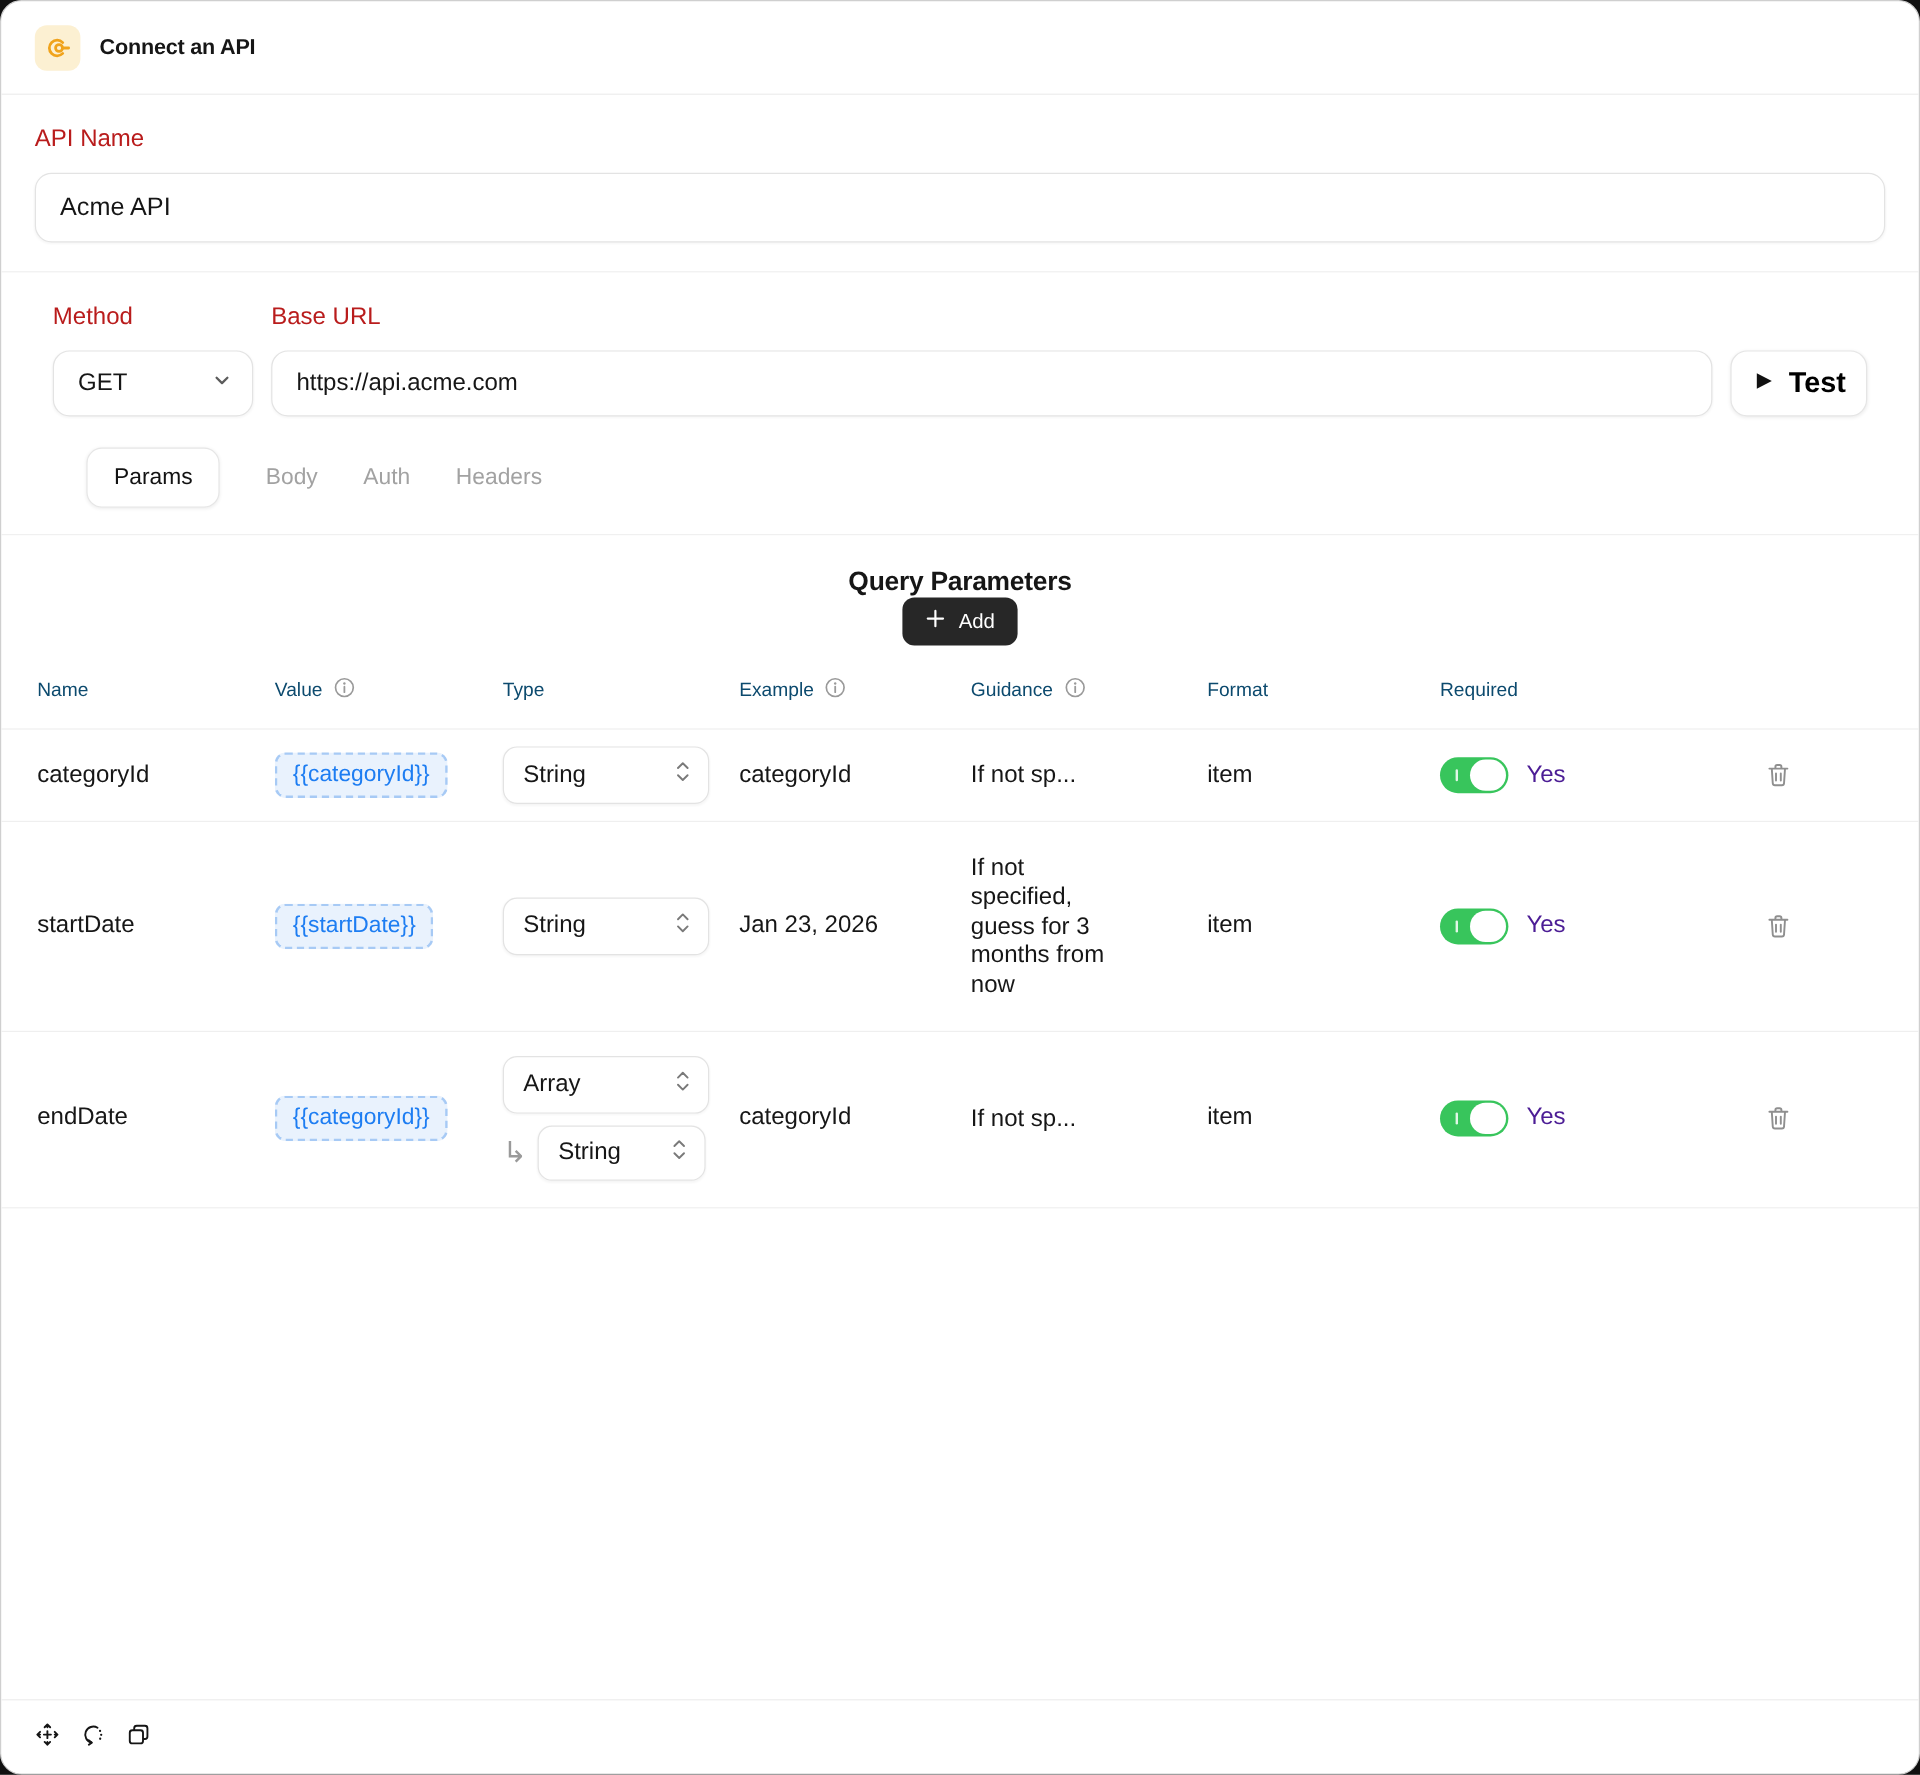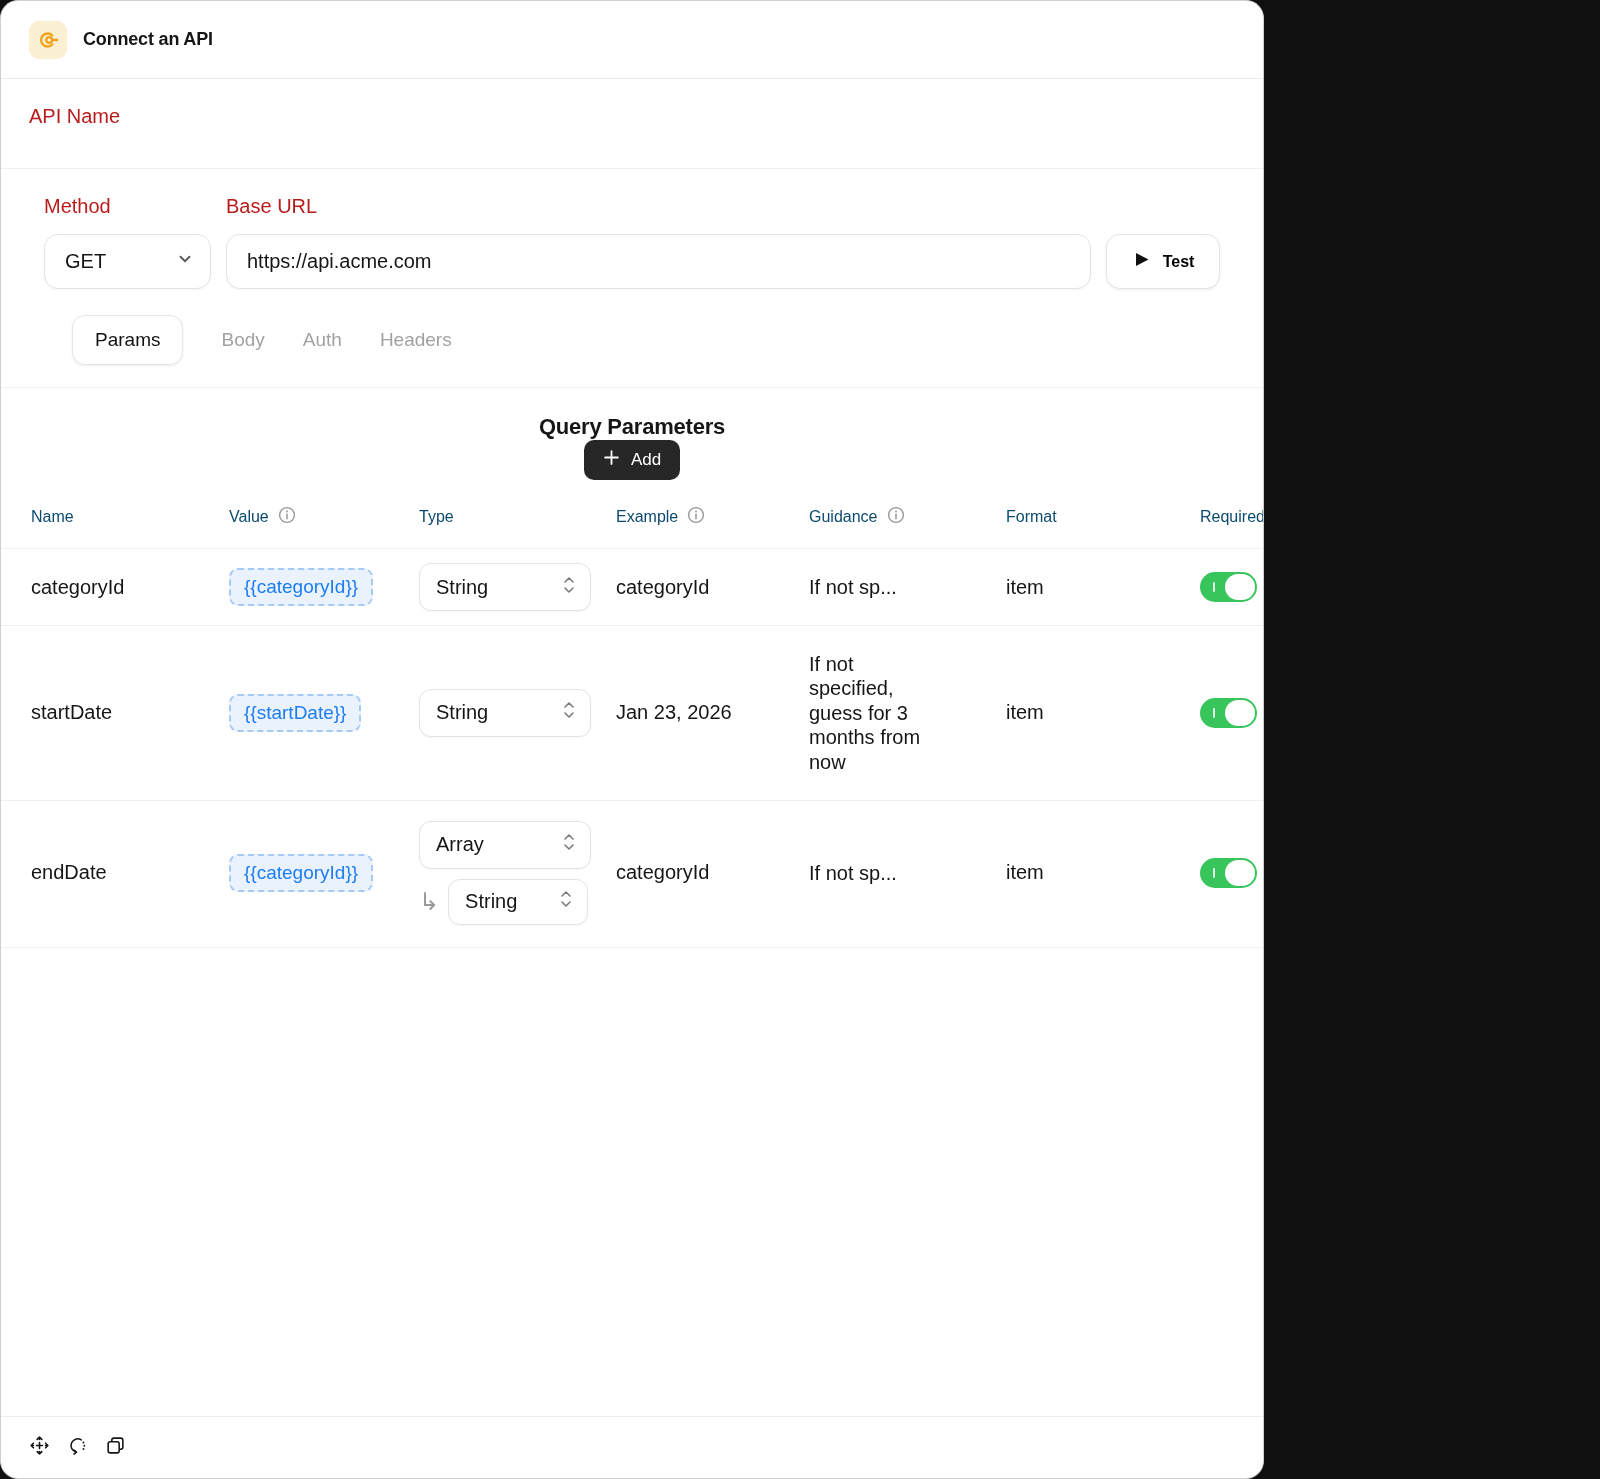--- a/index.html
+++ b/index.html
@@ -11,7 +11,7 @@
     -webkit-font-smoothing: antialiased;
   }
   .card {
-    width: 1264px; height: 1479px;
+    width: 1600px; height: 1479px;
     background: #ffffff;
     border: 1px solid #cfcfcf;
     border-radius: 18px;

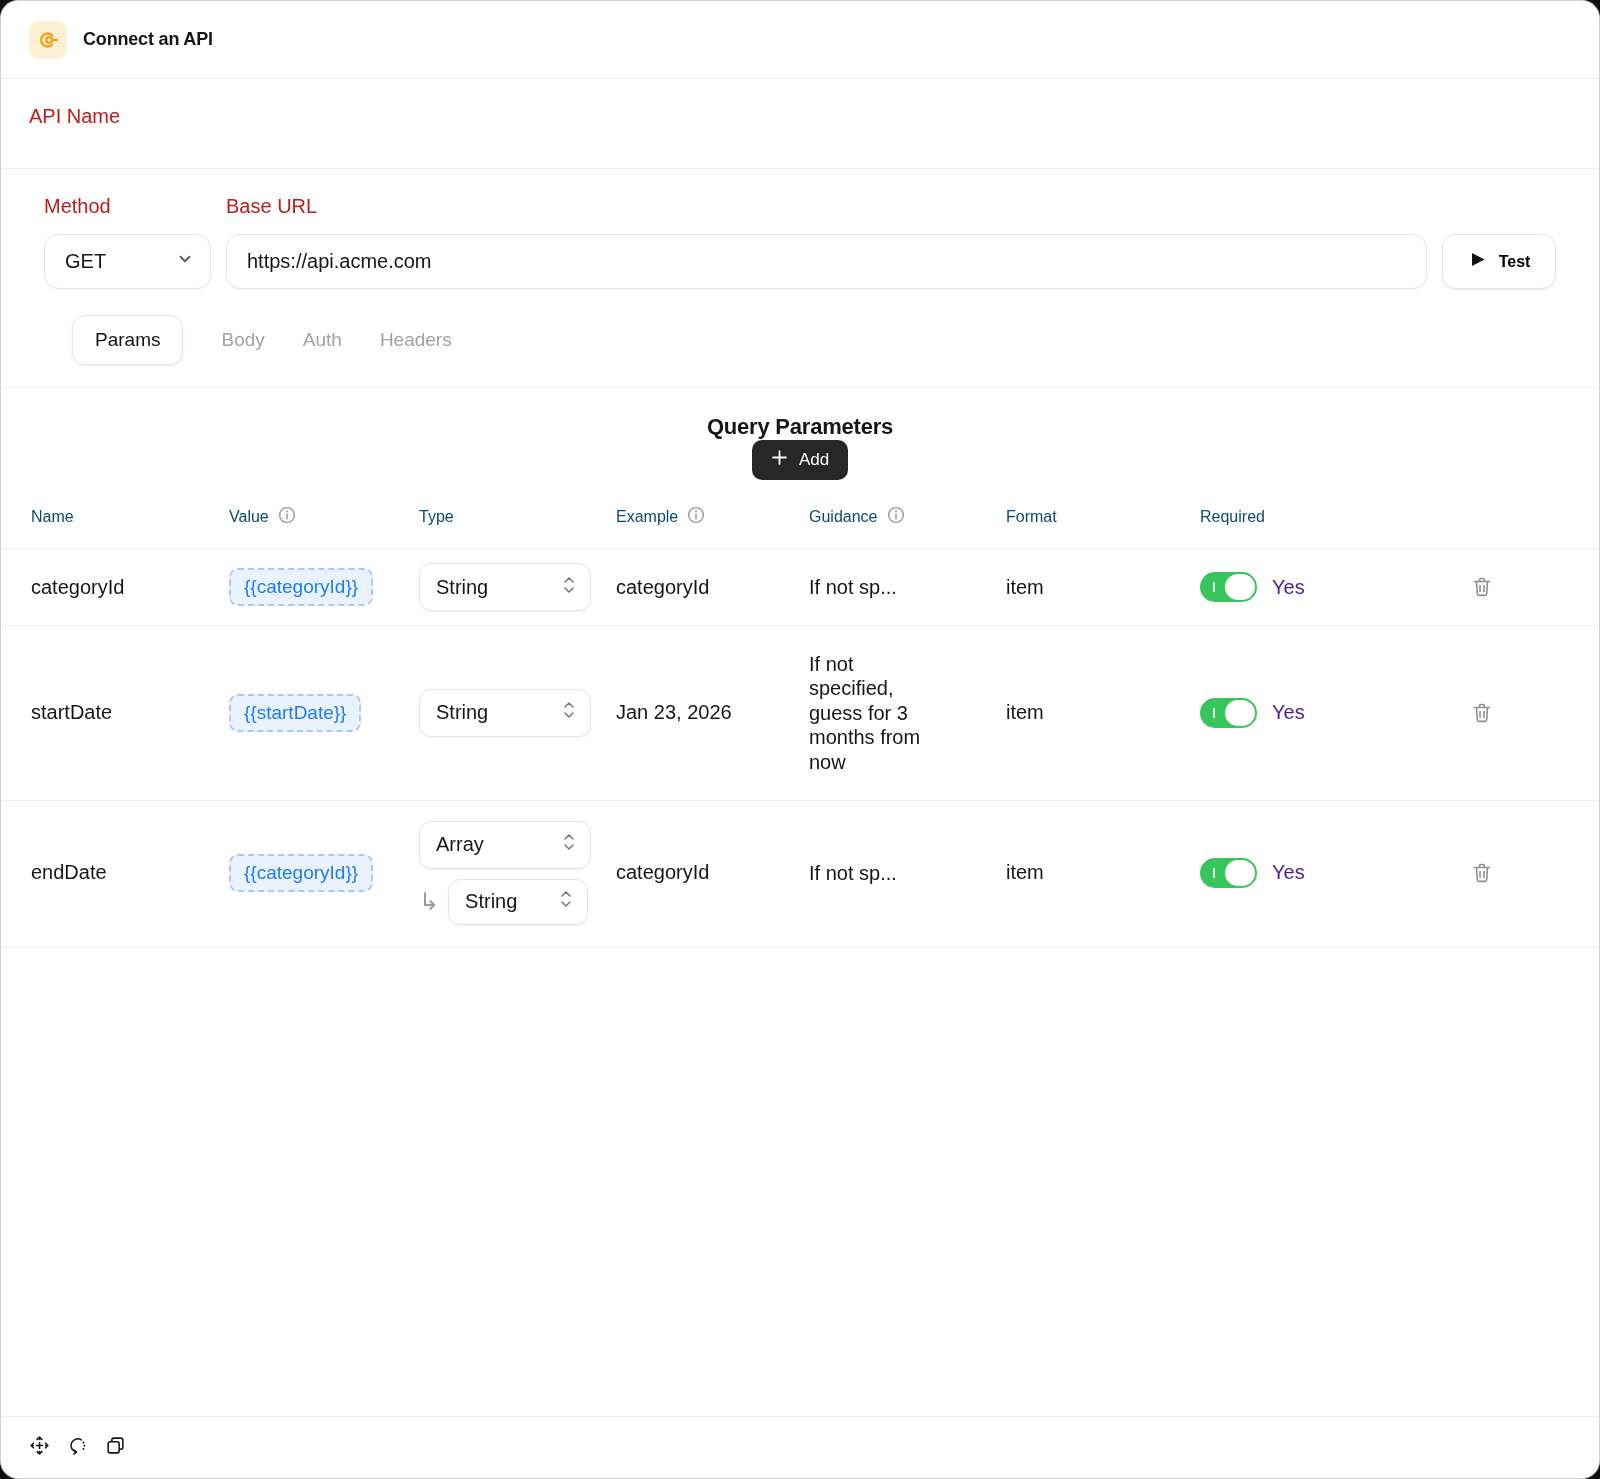--- a/index.html
+++ b/index.html
@@ -171,6 +171,7 @@
 
   <div class="section-api-name">
     <div class="field-label">API Name</div>
+    <input class="text-input" type="text" value="Acme API" style="">
   </div>
 
   <div class="section-request">

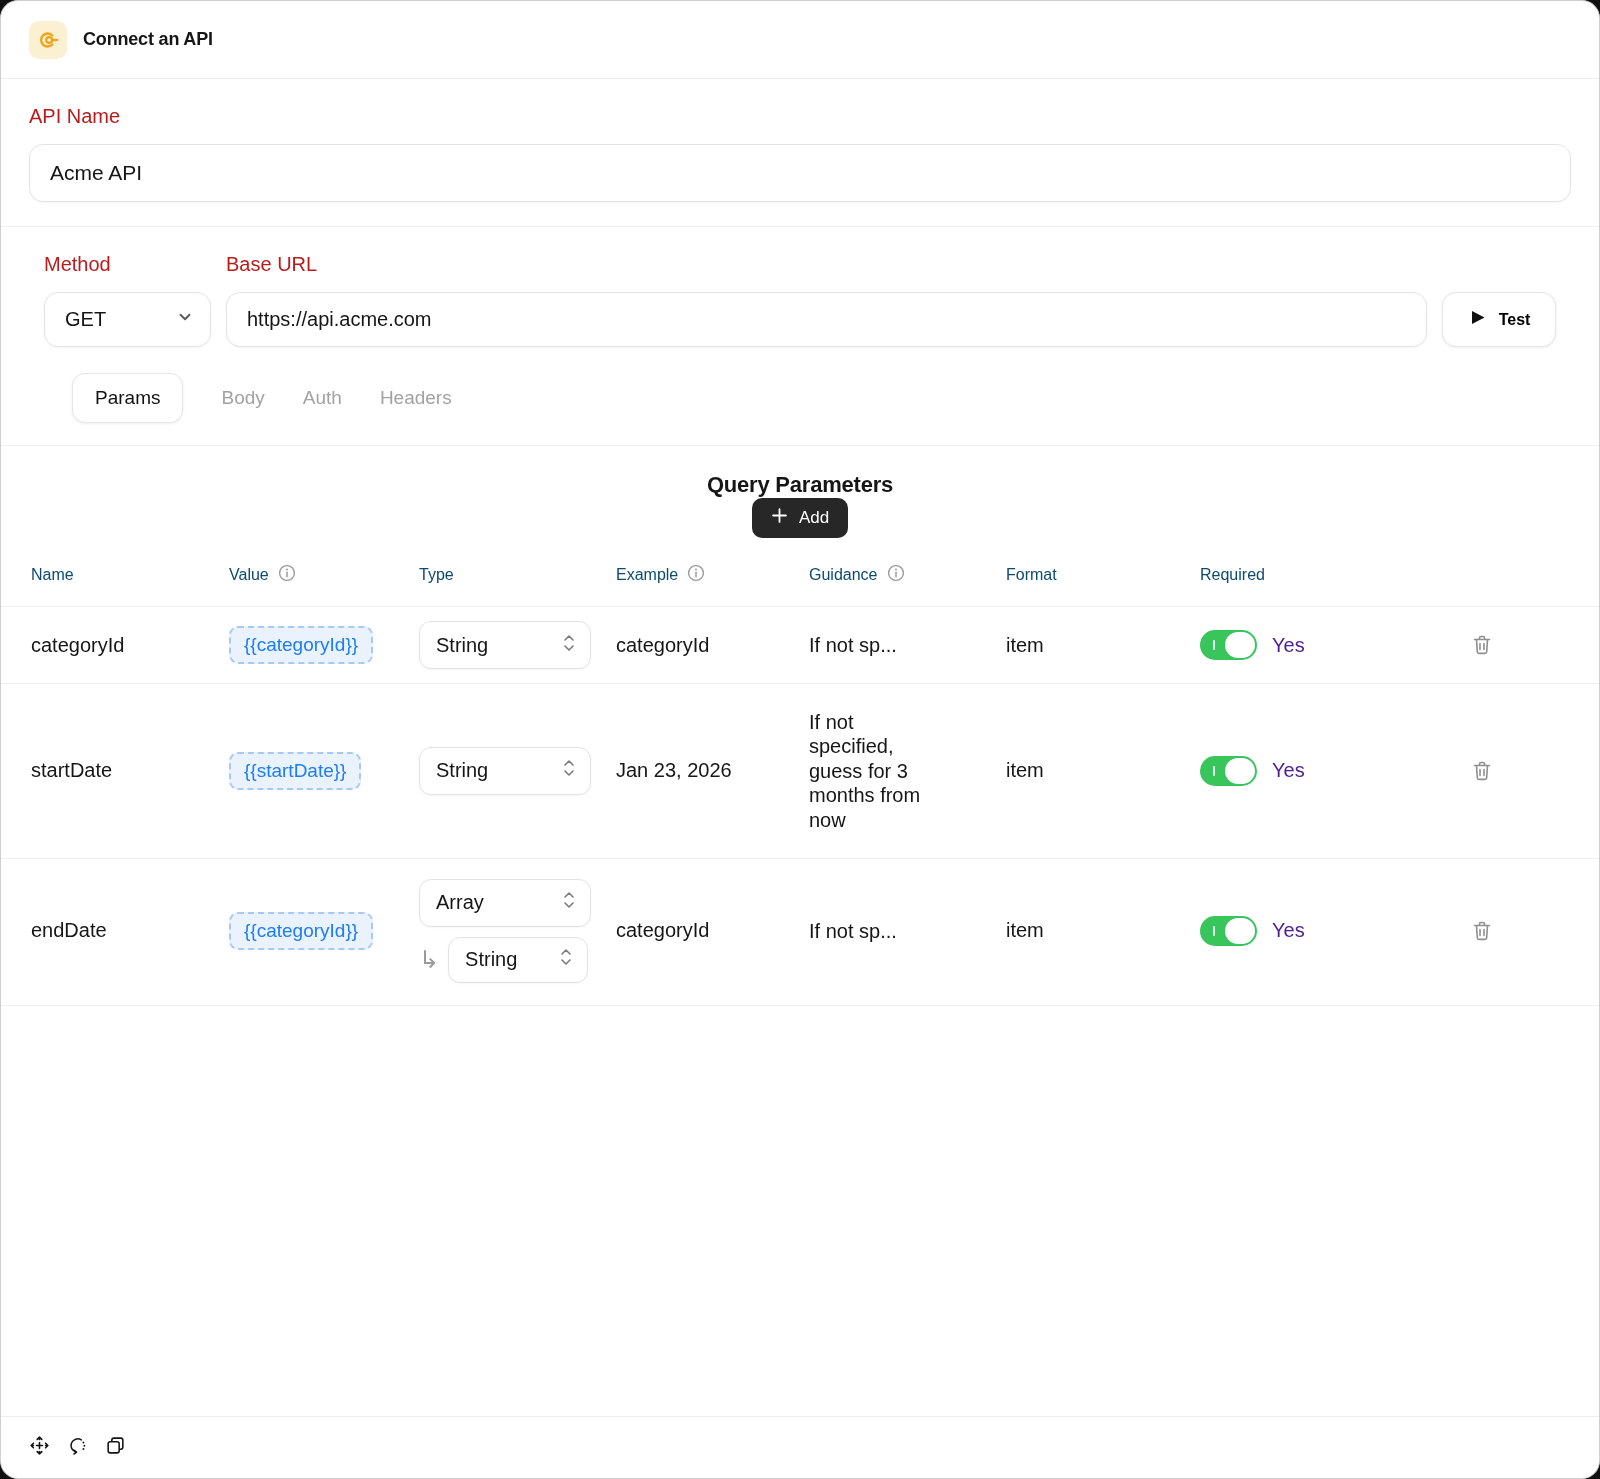--- a/index.html
+++ b/index.html
@@ -61,7 +61,7 @@
   .test-button {
     height: 55px; border: 1px solid #e5e5e5; border-radius: 14px;
     background: #fff; display: flex; align-items: center; justify-content: center; gap: 12px;
-    font-size: 16px; font-weight: 600; font-family: inherit; cursor: pointer;
+    font-size: 24px; font-weight: 600; font-family: inherit; cursor: pointer;
     box-shadow: 0 1px 3px rgba(0,0,0,0.07);
   }
 

